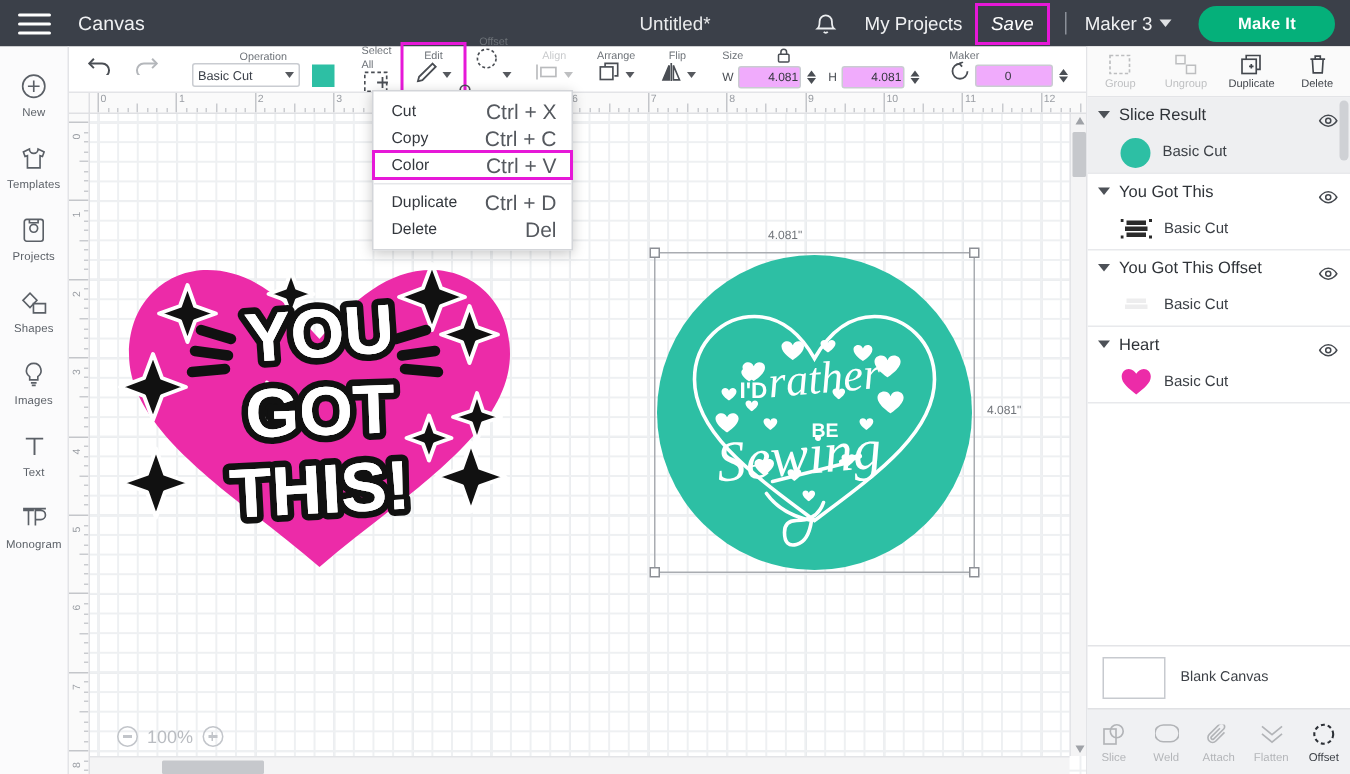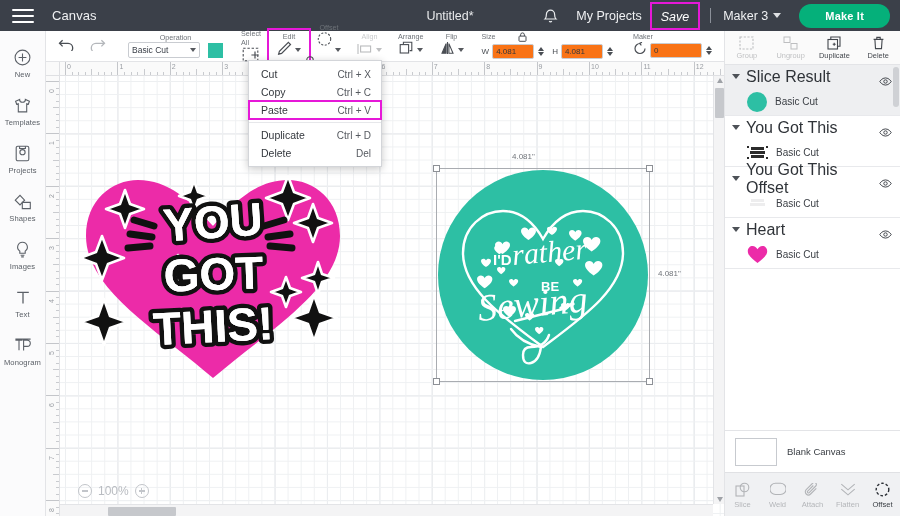--- a/index.html
+++ b/index.html
@@ -73,7 +73,7 @@
   .tiny-caret { width: 0; height: 0; border-left: 3px solid transparent; border-right: 3px solid transparent;
     border-top: 4px solid #56595e; }
   .sizebox { border: 1px solid #c9ccd1; border-radius: 2px; width: 42px; height: 15px;
-    font-size: 8px; color: #33373d; display:flex; align-items:center; padding-left:3px; background:#f97316;}
+    font-size: 8px; color: #33373d; display:flex; align-items:center; padding-left:19px; background:#f0abfc;}
   .spin { display: flex; flex-direction: column; gap: 1px; margin-left: 1px; }
   .spin i { width: 0; height: 0; border-left: 3px solid transparent; border-right: 3px solid transparent; }
   .spin .up { border-bottom: 4px solid #4a4e54; }

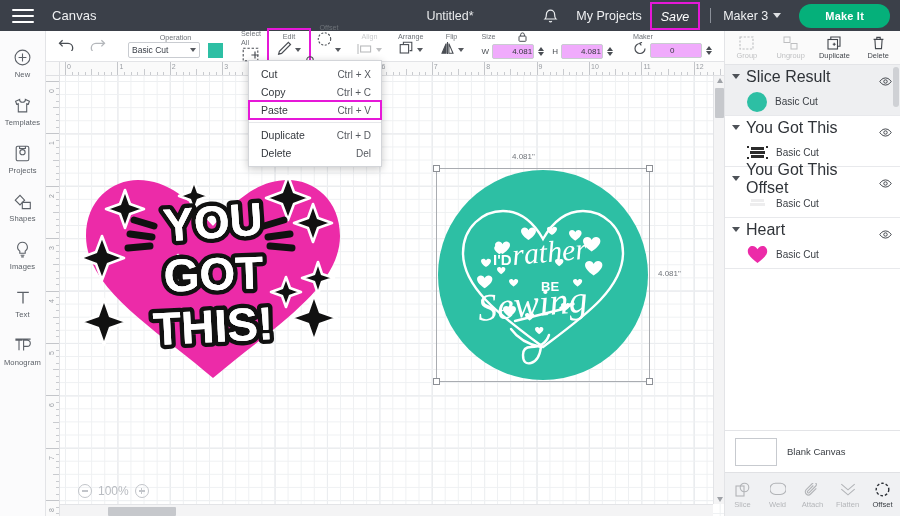--- a/index.html
+++ b/index.html
@@ -131,7 +131,7 @@
   }
   .ctxitem { height: 18px; display: flex; align-items: center; justify-content: space-between;
     padding: 0 10px 0 12px; font-size: 10.5px; color: #33373d; cursor: pointer; }
-  .ctxitem .sc { color: #55595f; font-size: 10px; }
+  .ctxitem .sc { color: #55595f; font-size: 14px; }
   .ctxitem.hl { outline: 2.5px solid #e618d8; outline-offset: -1px; }
   .ctxsep { height: 1px; background: #e6e7ea; margin: 3px 0; }
 

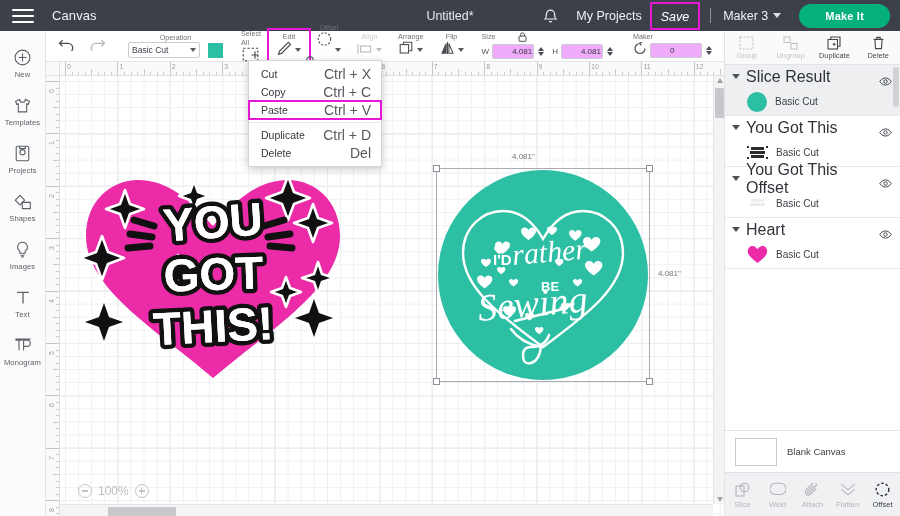--- a/index.html
+++ b/index.html
@@ -151,7 +151,7 @@
   .lgroup { border-bottom: 1px solid #e8e9ec; }
   .lgroup.sel { background: #eeeff1; }
   .lhead { height: 23px; display: flex; align-items: center; padding: 0 8px 0 7px; gap: 6px; cursor: pointer;}
-  .lhead .name { font-size: 16px; color: #2f3338; flex: 1; }
+  .lhead .name { font-size: 11px; color: #2f3338; flex: 1; }
   .lchild { height: 27px; display: flex; align-items: center; gap: 8px; padding: 0 8px 0 22px; cursor: pointer;}
   .lchild .clbl { font-size: 10px; color: #3c4046; }
   .thumb-circ { width: 20px; height: 20px; border-radius: 50%; background: #2dbfa4; }

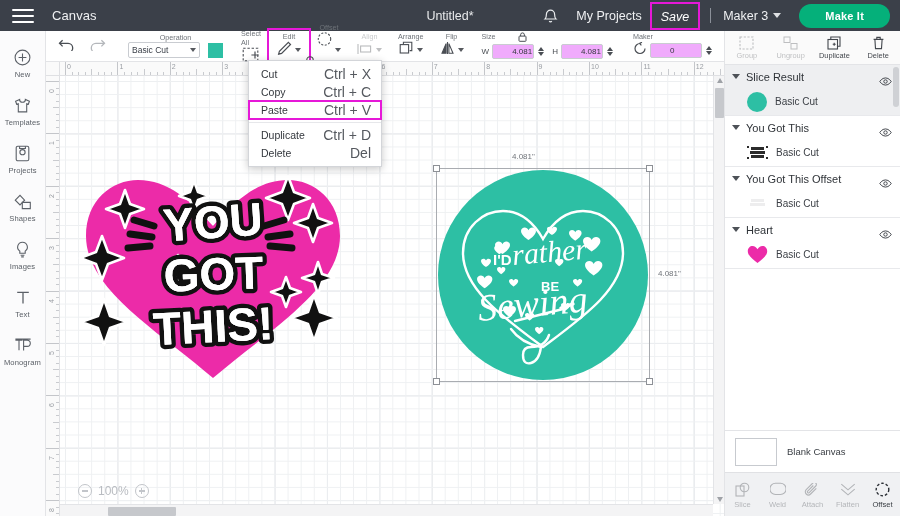--- a/index.html
+++ b/index.html
@@ -740,7 +740,7 @@
       <span class="sc">Ctrl + C</span>
     </div>
     <div class="ctxitem hl">
-      <span>Paste</span>
+      <span>Color</span>
       <span class="sc">Ctrl + V</span>
     </div>
     <div class="ctxsep"></div>

